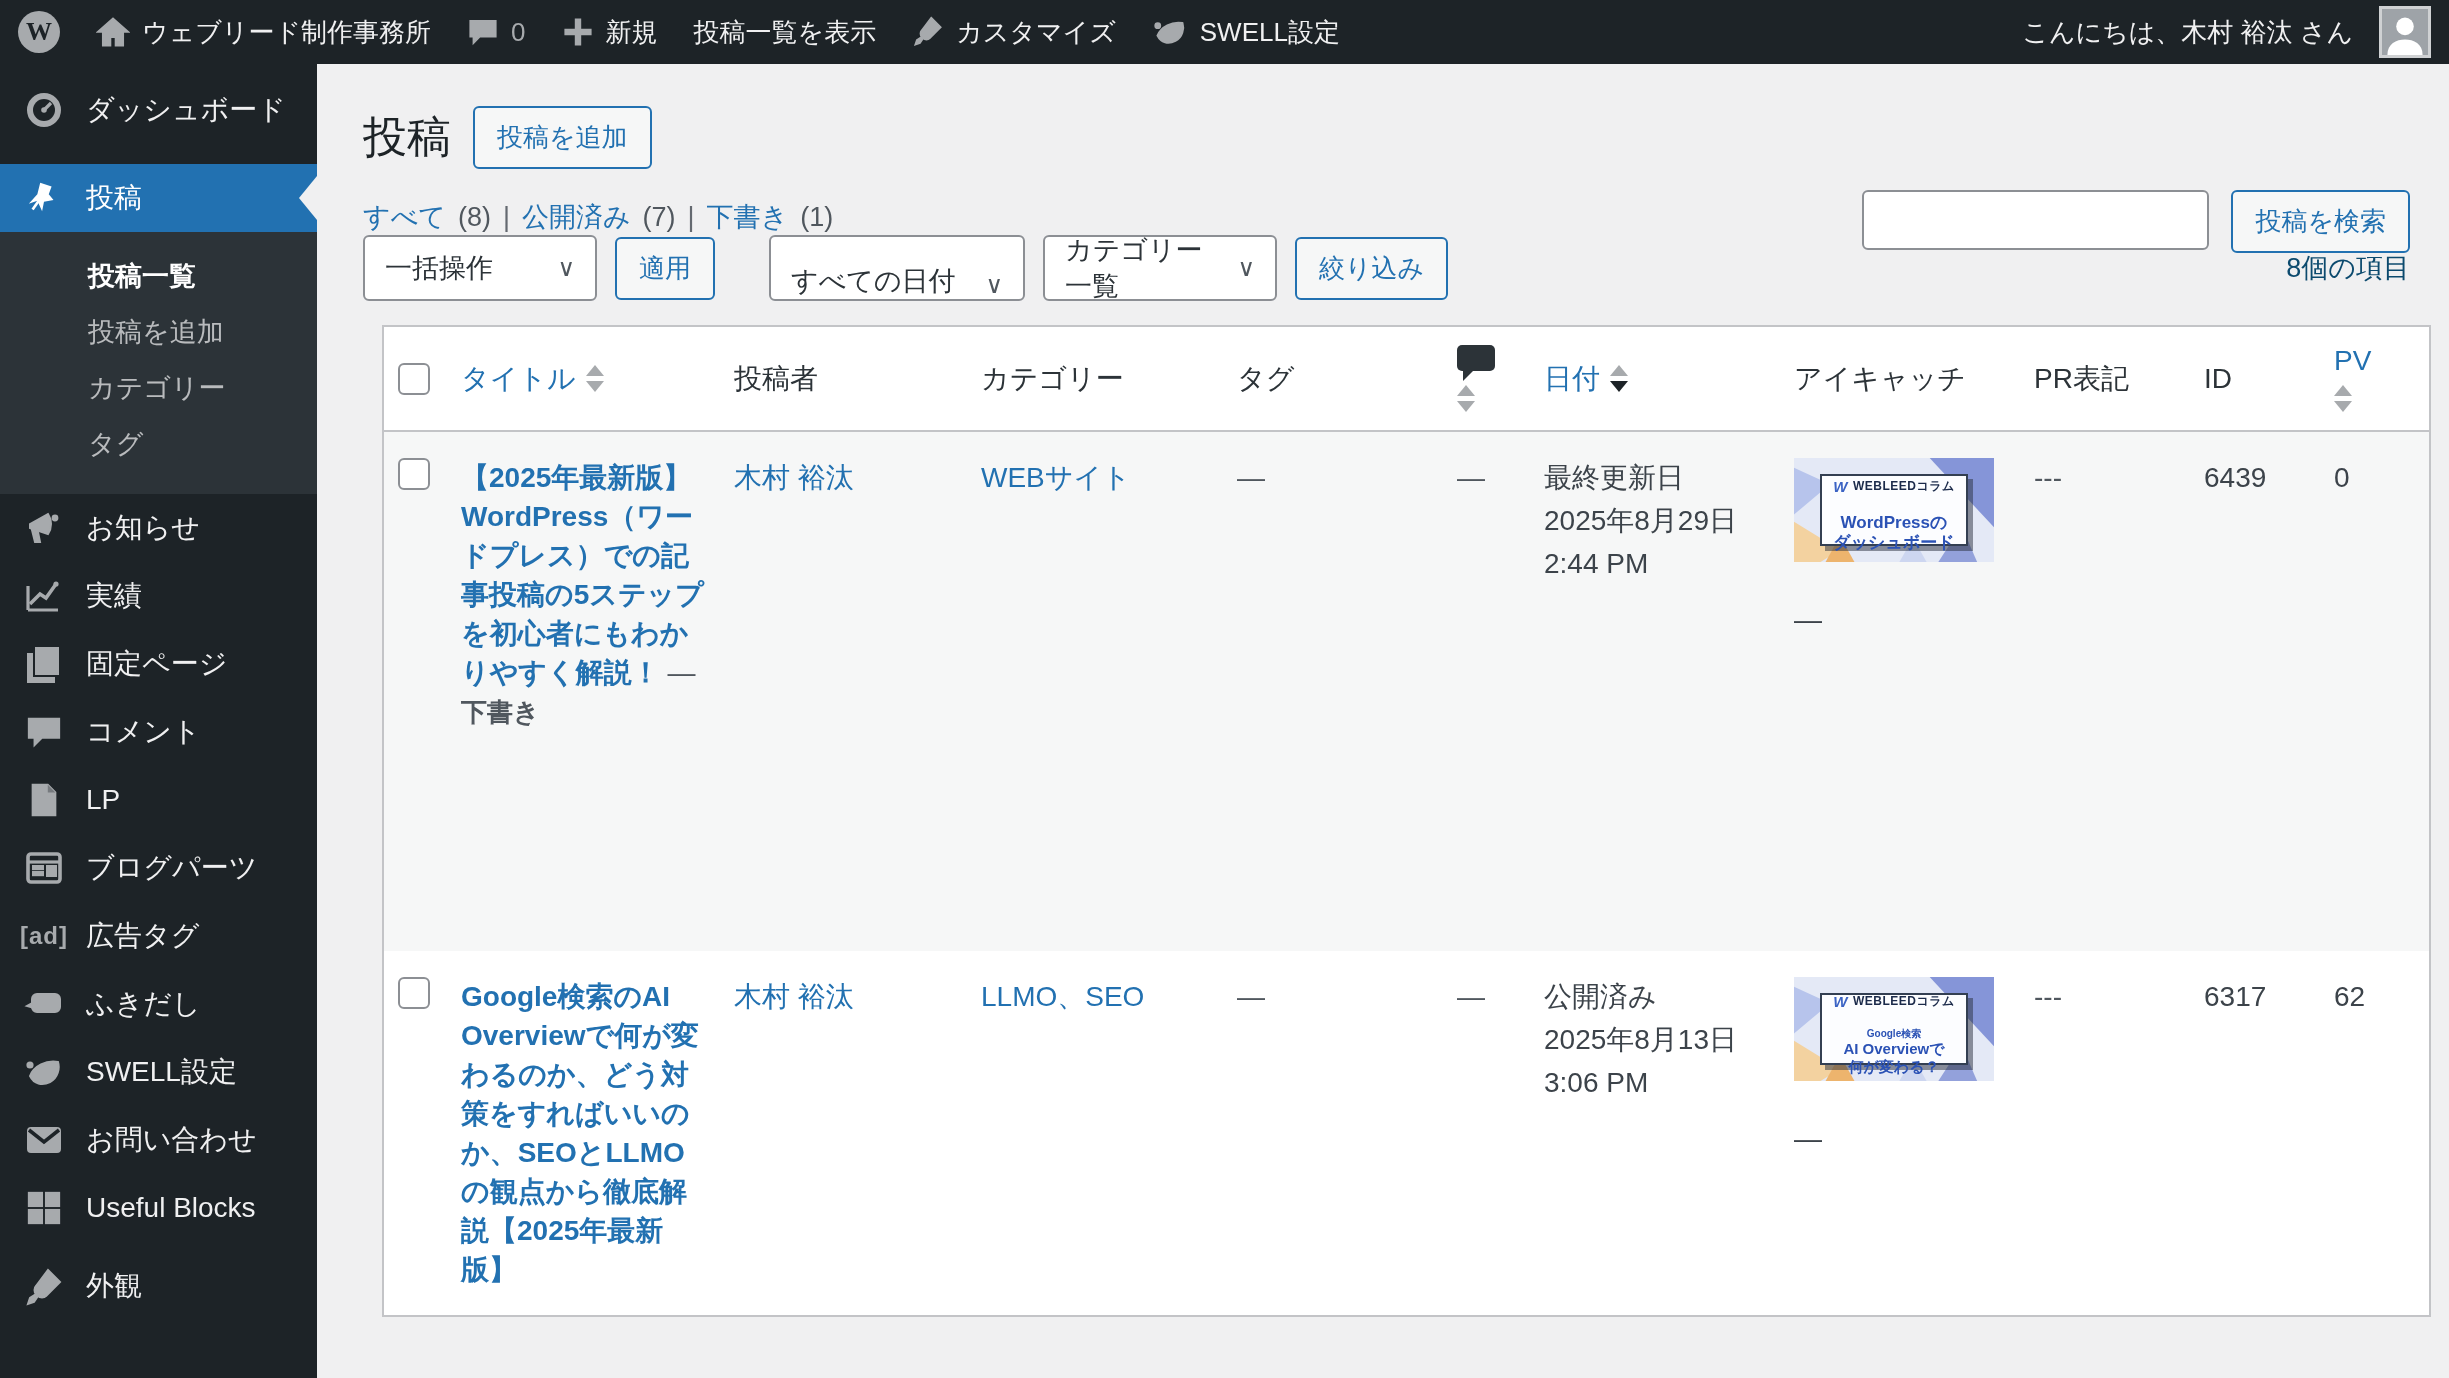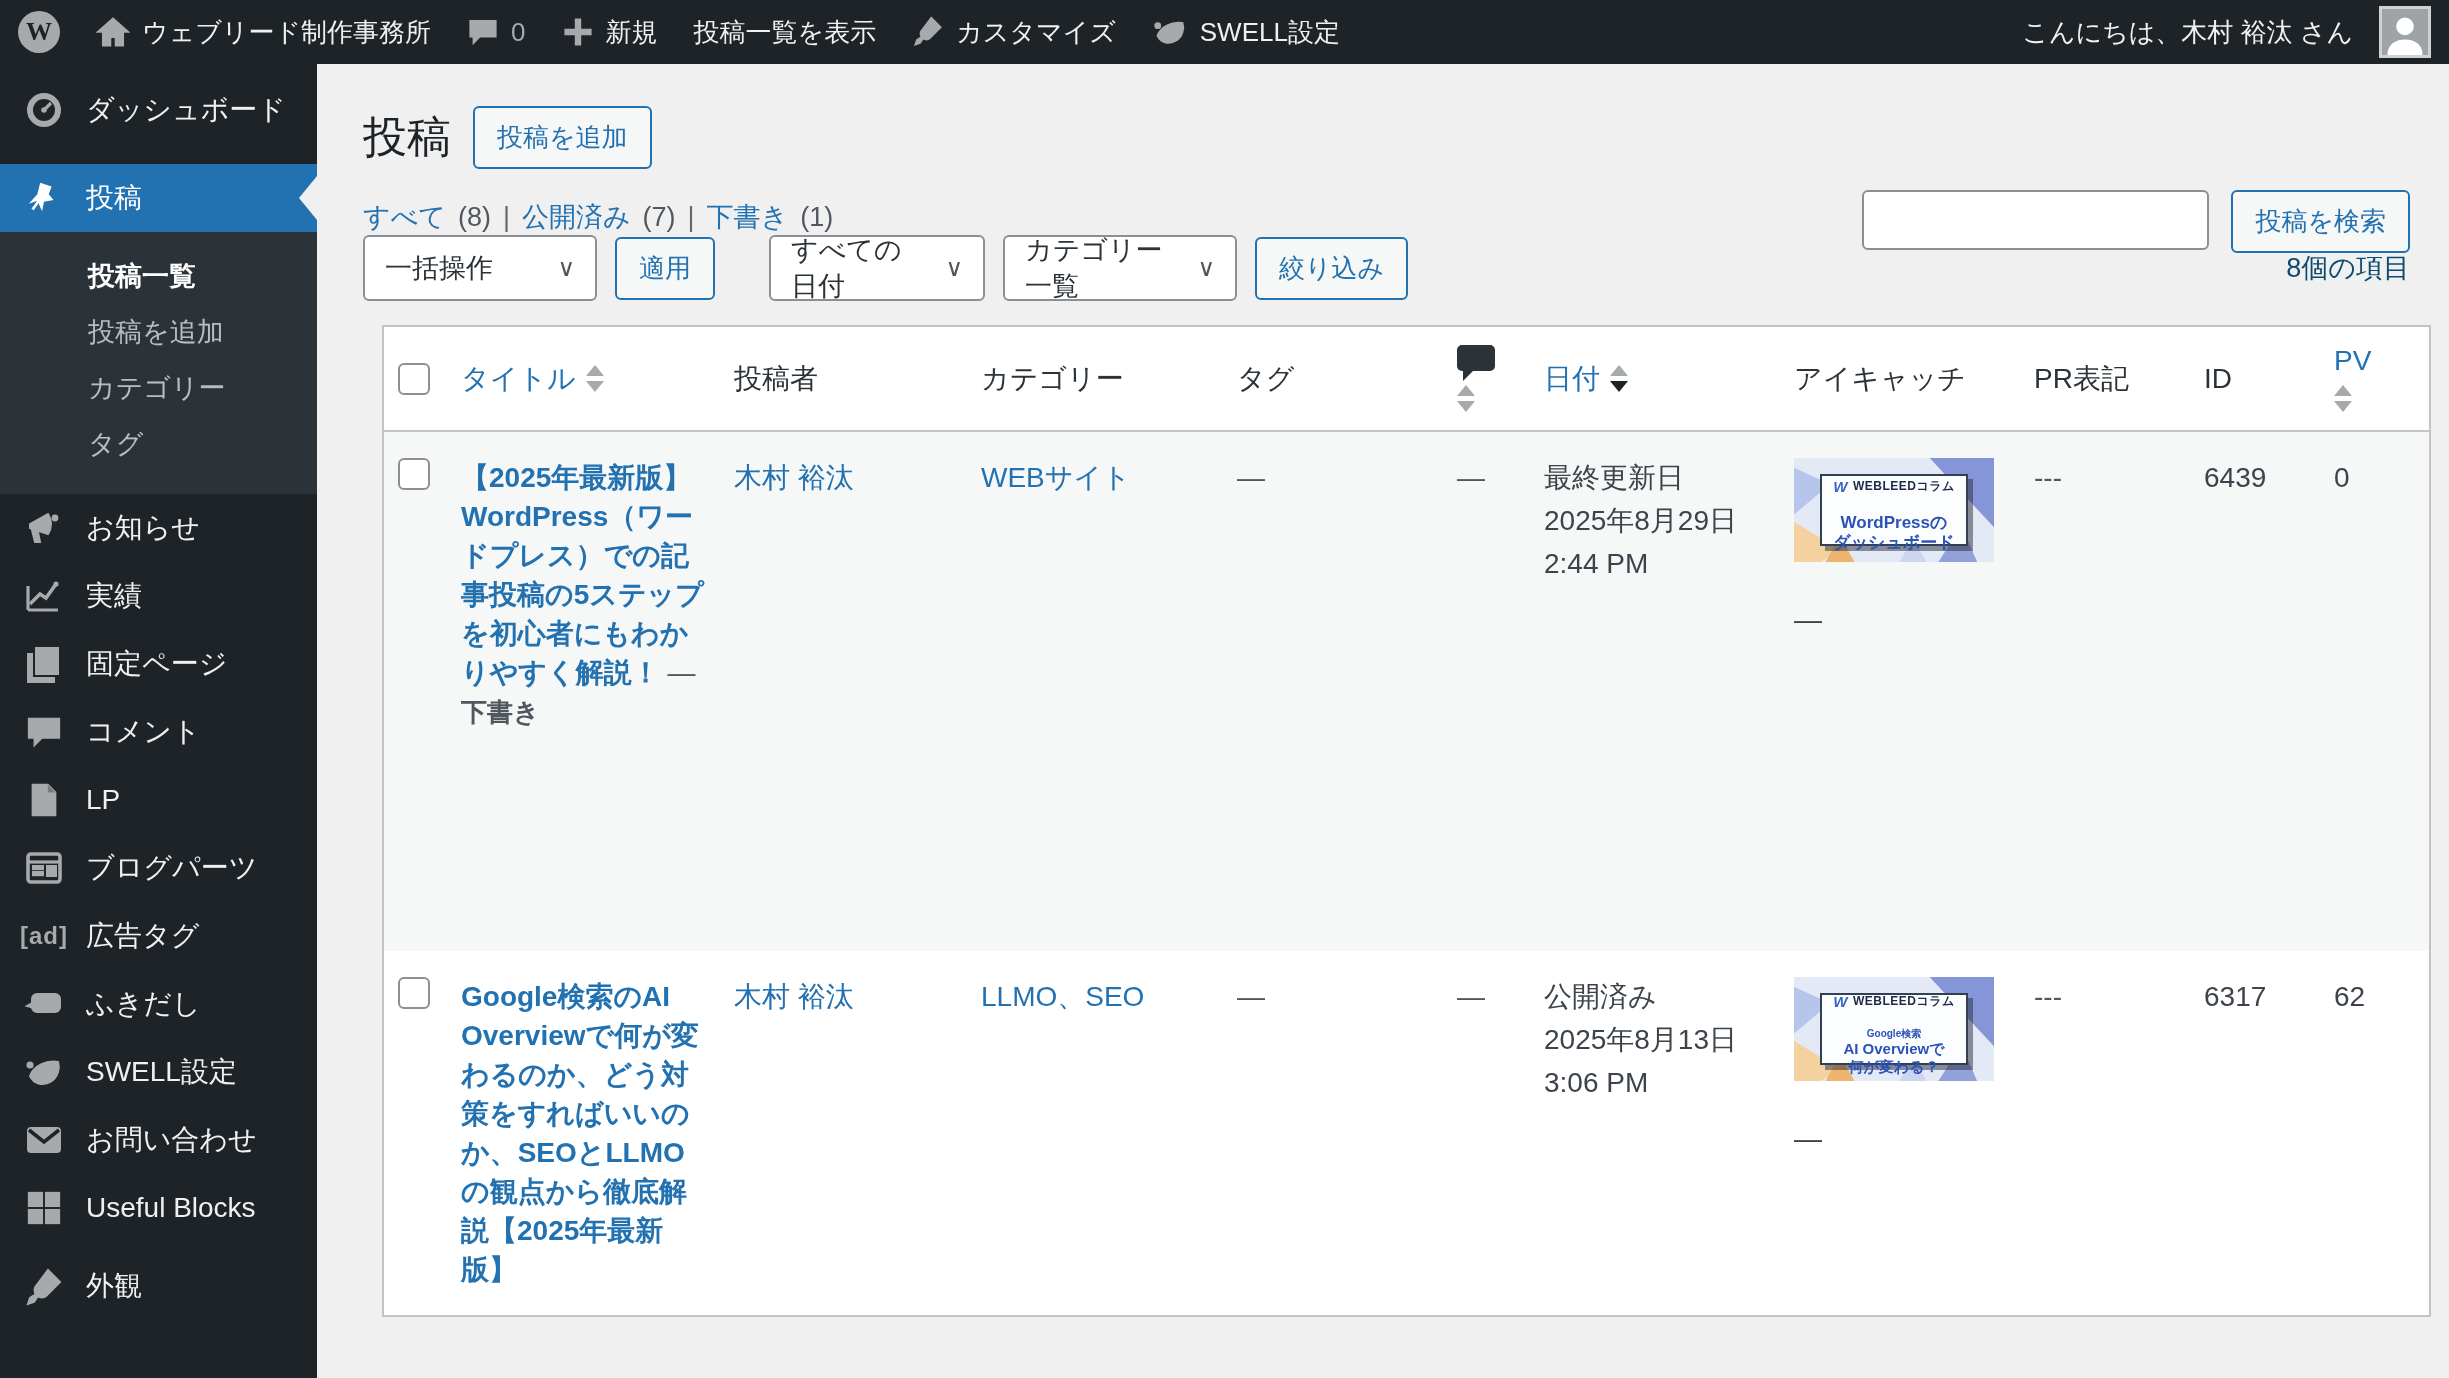--- a/index.html
+++ b/index.html
@@ -348,7 +348,7 @@
     </div>
     <button class="btn-secondary">適用</button>
     <div class="gap-lg"></div>
-    <div class="wp-select" style="width:216px;">
+    <div class="wp-select" style="width:256px;align-items:flex-end;">
       <span>すべての日付</span>
       <span class="sel-caret">∨</span>
     </div>

